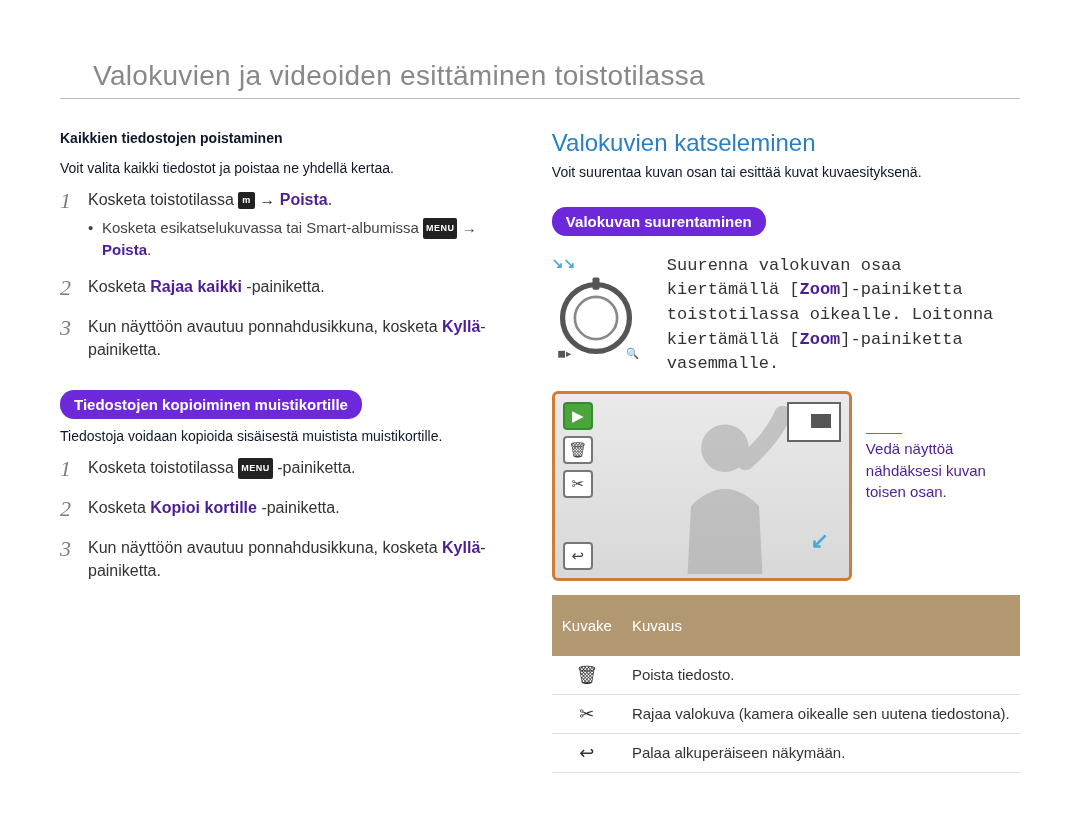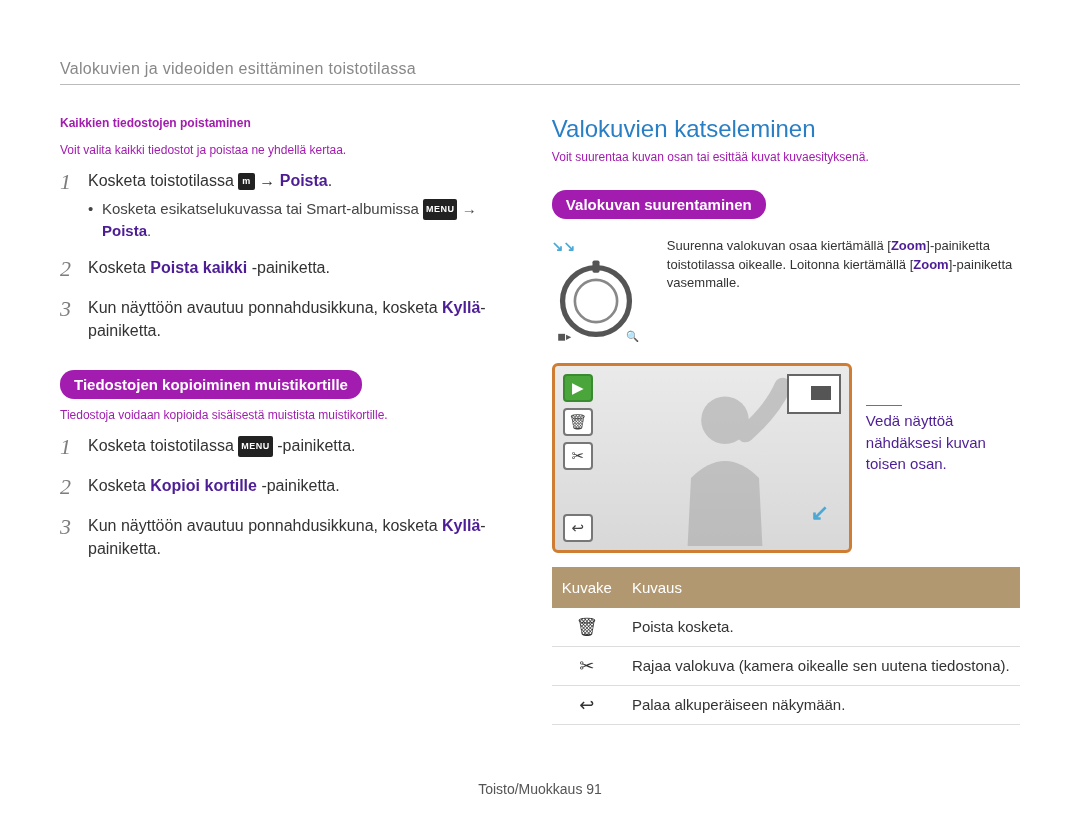--- a/index.html
+++ b/index.html
@@ -5,7 +5,7 @@
   * { box-sizing: border-box; margin: 0; padding: 0; }
   html, body { width: 1080px; height: 815px; background: #fff; font-family: Arial, Helvetica, sans-serif; color: #333; }
   .page { padding: 60px 60px 20px 60px; }
-  .section-header { font-size: 16px; color: #888; font-weight: 300; letter-spacing: .3px; }
+  .section-header { font-size: 28px; color: #888; font-weight: 300; letter-spacing: .3px; margin-left: 33px; }
   .rule { border: 0; border-top: 1px solid #bbb; margin: 6px 0 30px 0; }
   .cols { display: flex; gap: 46px; }
   .col { flex: 1; }

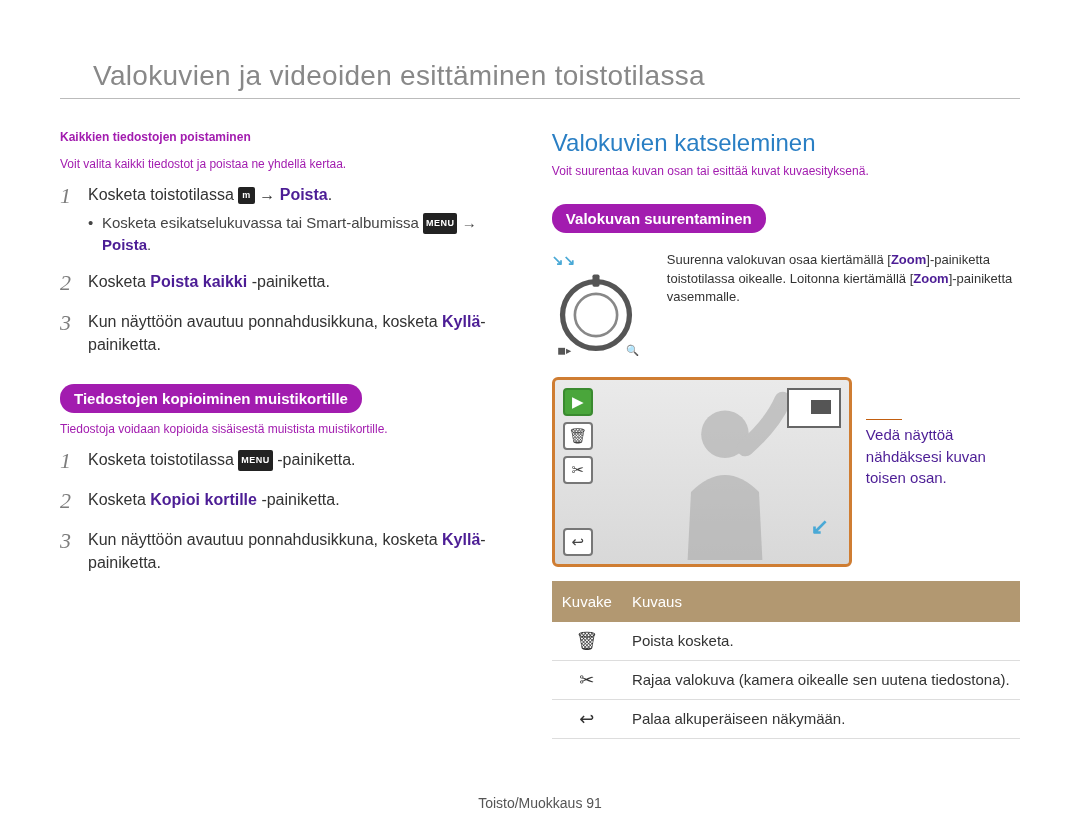--- a/index.html
+++ b/index.html
@@ -12,7 +12,7 @@
   .col-right { flex: 1.05; }
 
   .bold { font-weight: 700; color: #4c1d95; }
-  .para { font-size: 12px; color: #a21caf; line-height: 1.4; margin-bottom: 10px; }
+  .para { font-size: 14px; color: #0f172a; line-height: 1.4; margin-bottom: 10px; }
 
   .steps { list-style: none; counter-reset: none; }
   .step { display: flex; gap: 10px; margin-bottom: 14px; }

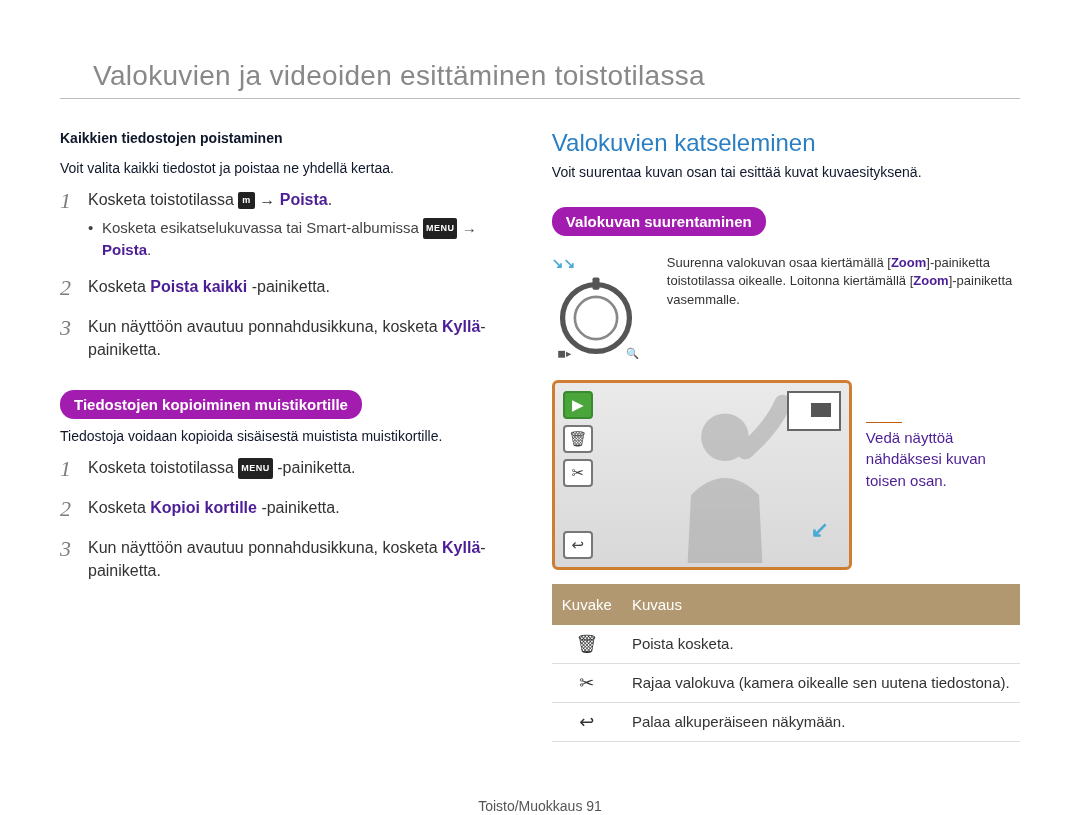--- a/index.html
+++ b/index.html
@@ -24,7 +24,7 @@
   .menu-badge, .m-badge { display: inline-block; background: #222; color: #fff; font-size: 9px; font-weight: 700; padding: 4px 3px; border-radius: 2px; vertical-align: 2px; letter-spacing: .5px; }
   .m-badge { padding: 2px 4px; }
 
-  .pill { display: inline-block; background: #a21caf; color: #fff; padding: 6px 14px; border-radius: 14px; font-size: 15px; font-weight: 700; margin: 14px 0 8px 0; }
+  .pill { display: inline-block; background: #6d28d9; color: #fff; padding: 6px 14px; border-radius: 14px; font-size: 15px; font-weight: 700; margin: 14px 0 8px 0; }
 
   .h2 { font-size: 24px; color: #2a7fc4; font-weight: 400; margin-bottom: 6px; }
 

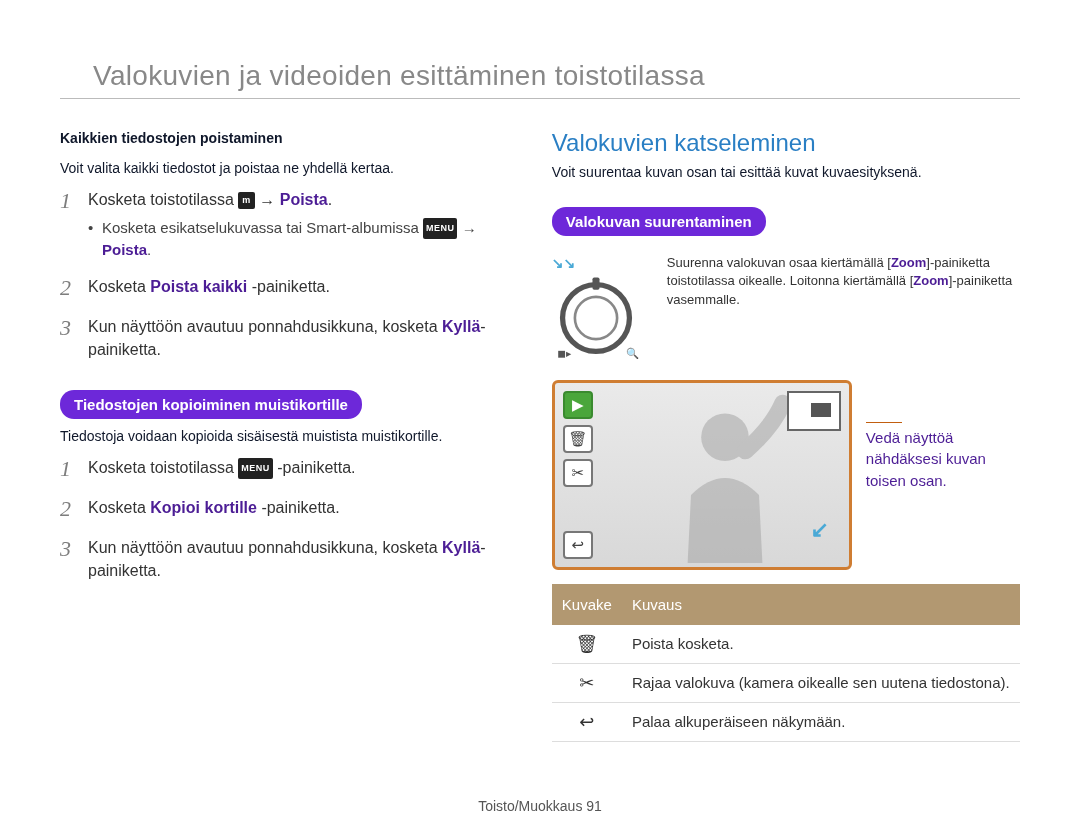--- a/index.html
+++ b/index.html
@@ -33,7 +33,7 @@
   .zoom-dial-wrap { width: 105px; flex-shrink: 0; }
   .zoom-arrow { color: #4aa9d6; font-size: 14px; font-weight: 700; }
   .zoom-dial { width: 88px; height: 88px; margin-top: 2px; }
-  .zoom-desc { font-size: 13px; line-height: 1.45; color: #333; }
+  .zoom-desc { font-size: 17px; line-height: 1.45; color: #333; font-family: Liberation Mono, monospace; }
 
   
   .screen-row { display: flex; gap: 14px; align-items: flex-start; }

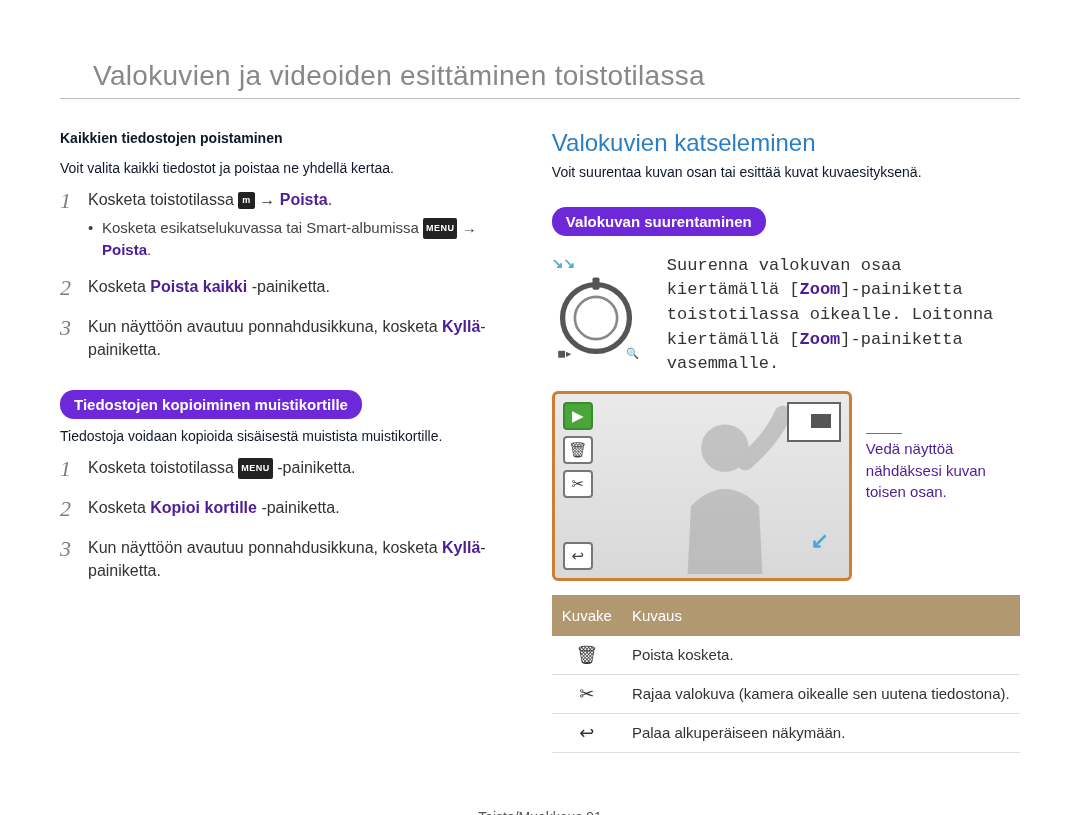--- a/index.html
+++ b/index.html
@@ -90,7 +90,7 @@
         <li class="step">
           <span class="step-num">2</span>
           <div class="step-body">
-            <span>Kosketa </span><span class="bold">Poista kaikki</span><span> -painiketta.</span>
+            <span>Kosketa </span><span class="bold">Rajaa kaikki</span><span> -painiketta.</span>
           </div>
         </li>
         <li class="step">

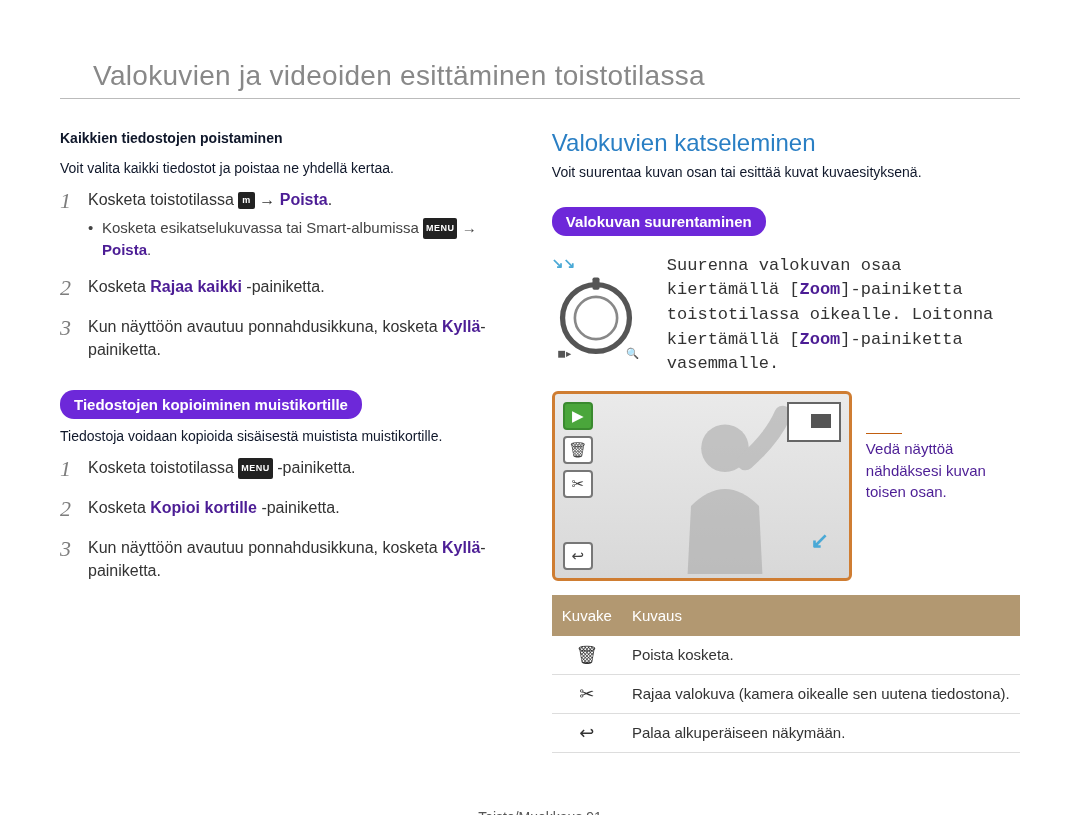--- a/index.html
+++ b/index.html
@@ -51,7 +51,7 @@
 
   
   table.icon-table { width: 100%; border-collapse: collapse; margin-top: 14px; font-size: 15px; }
-  table.icon-table th { background: #b29871; color: #fff; font-weight: 400; text-align: left; padding: 12px 10px; }
+  table.icon-table th { background: #b29871; color: #fff; font-weight: 400; text-align: left; padding: 22px 10px; }
   table.icon-table th:first-child { width: 66px; }
   table.icon-table td { padding: 8px 10px; border-bottom: 1px solid #ddd; vertical-align: middle; color: #333; }
   table.icon-table td.ic { text-align: center; font-size: 18px; }

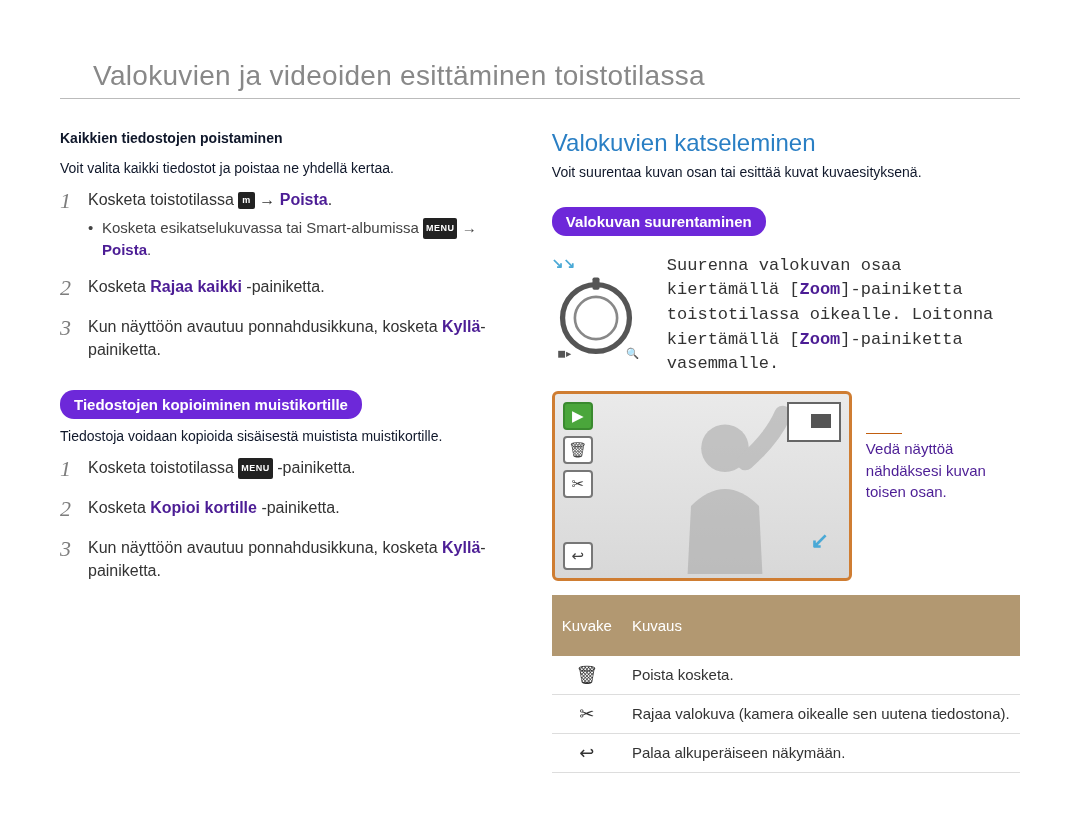--- a/index.html
+++ b/index.html
@@ -186,7 +186,7 @@
         <tbody>
           <tr>
             <td class="ic">🗑</td>
-            <td>Poista kosketa.</td>
+            <td>Poista tiedosto.</td>
           </tr>
           <tr>
             <td class="ic">✂</td>

